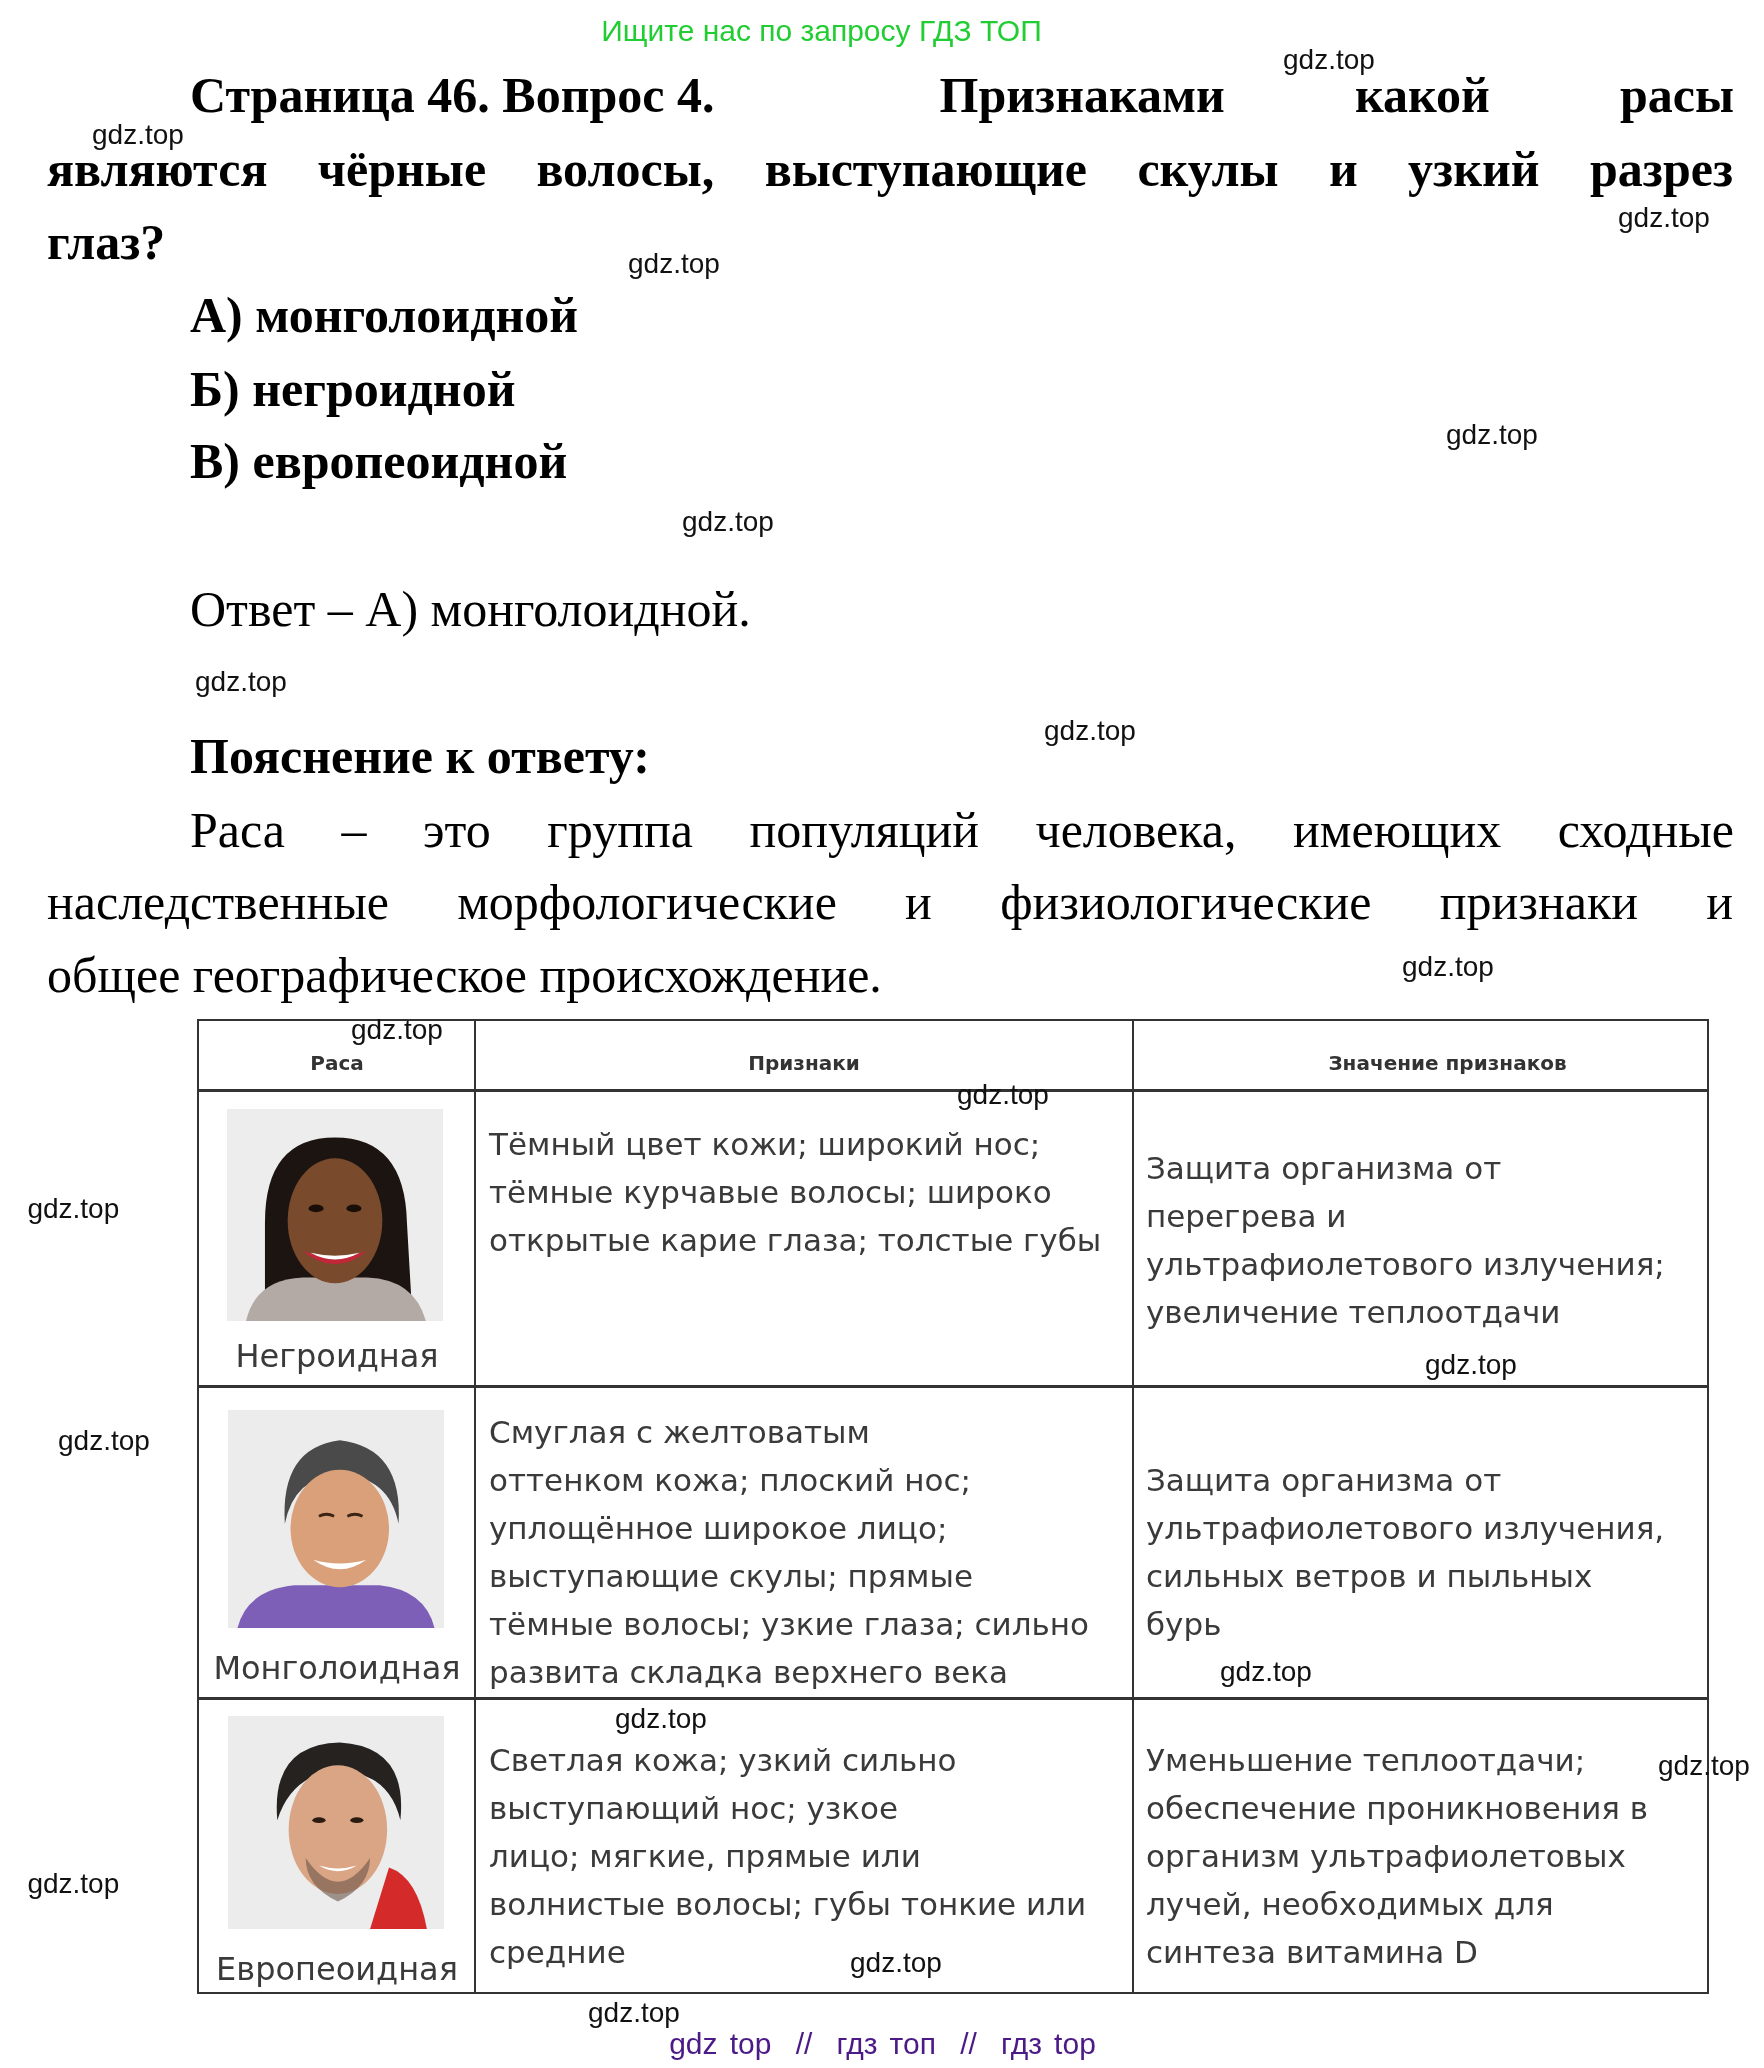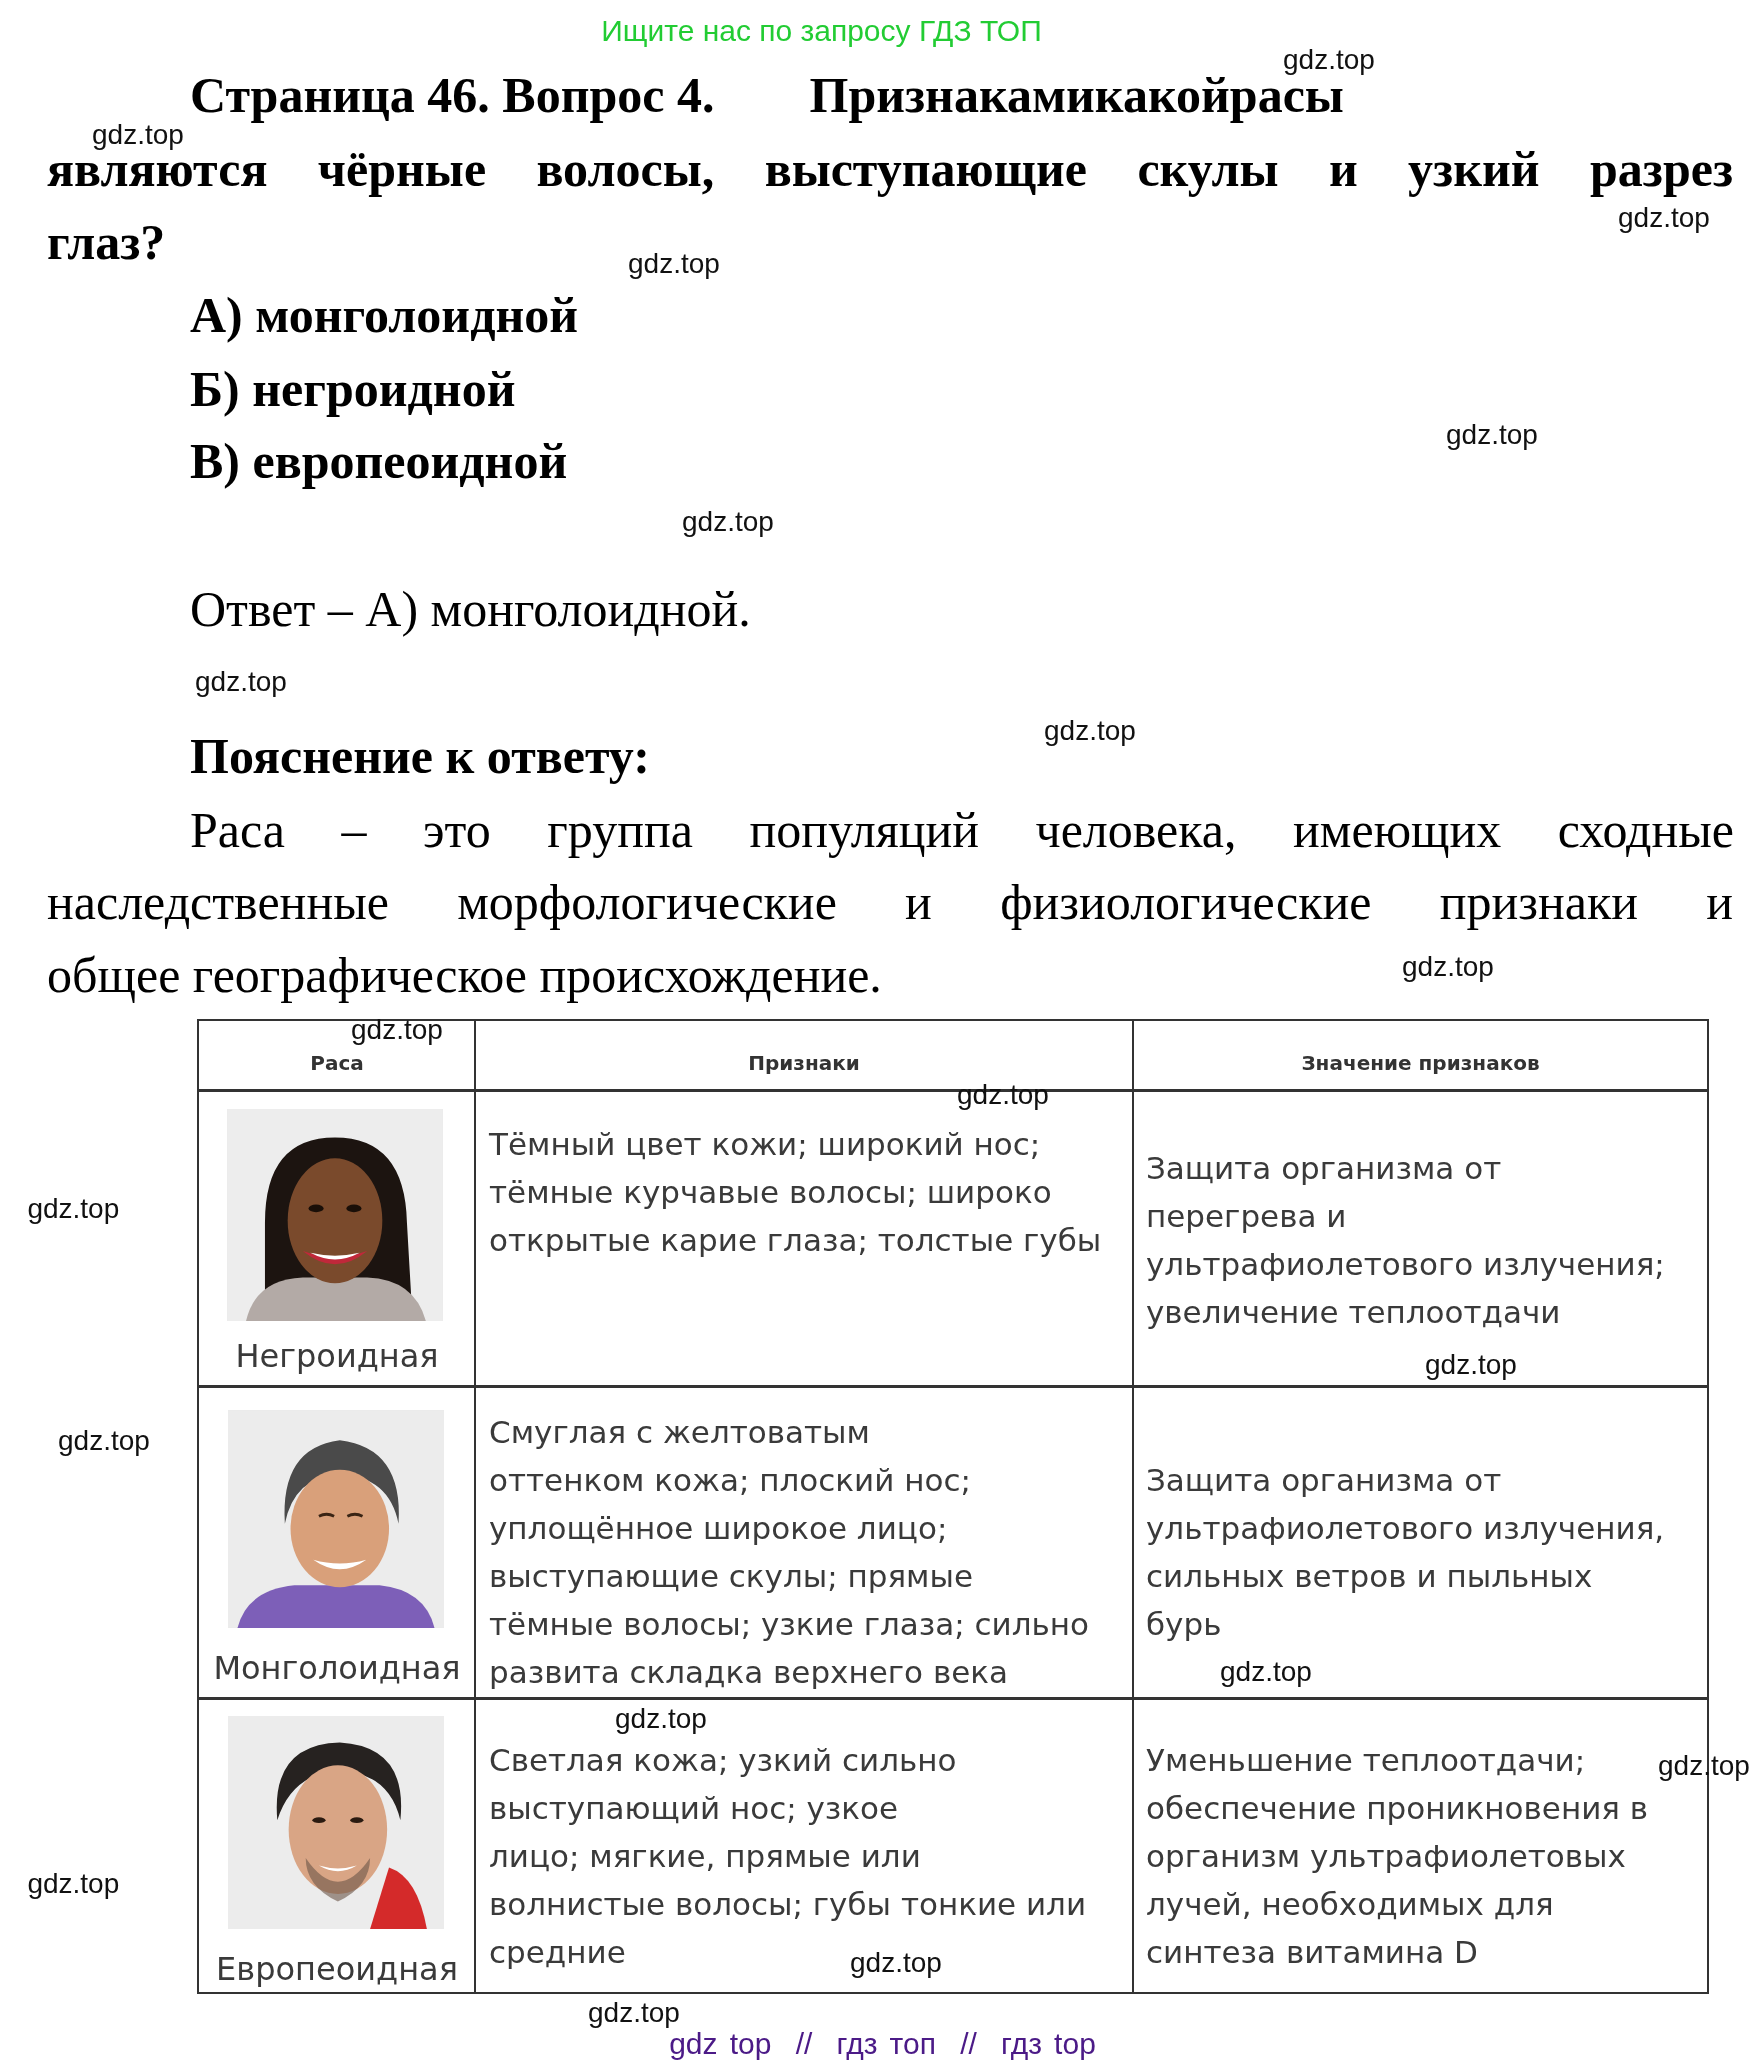--- a/index.html
+++ b/index.html
@@ -31,7 +31,7 @@
 
 <div class="abs sans top-banner">Ищите нас по запросу ГДЗ ТОП</div>
 
-<div class="abs serif title-line" style="left:190px; top:66px; width:1544px; display:flex; justify-content:flex-start;">
+<div class="abs serif title-line" style="left:190px; top:66px; width:1544px; display:flex; justify-content:space-between;">
   <span>Страница 46. Вопрос 4.</span>
   <span style="margin-left:95px;">Признаками</span>
   <span>какой</span>

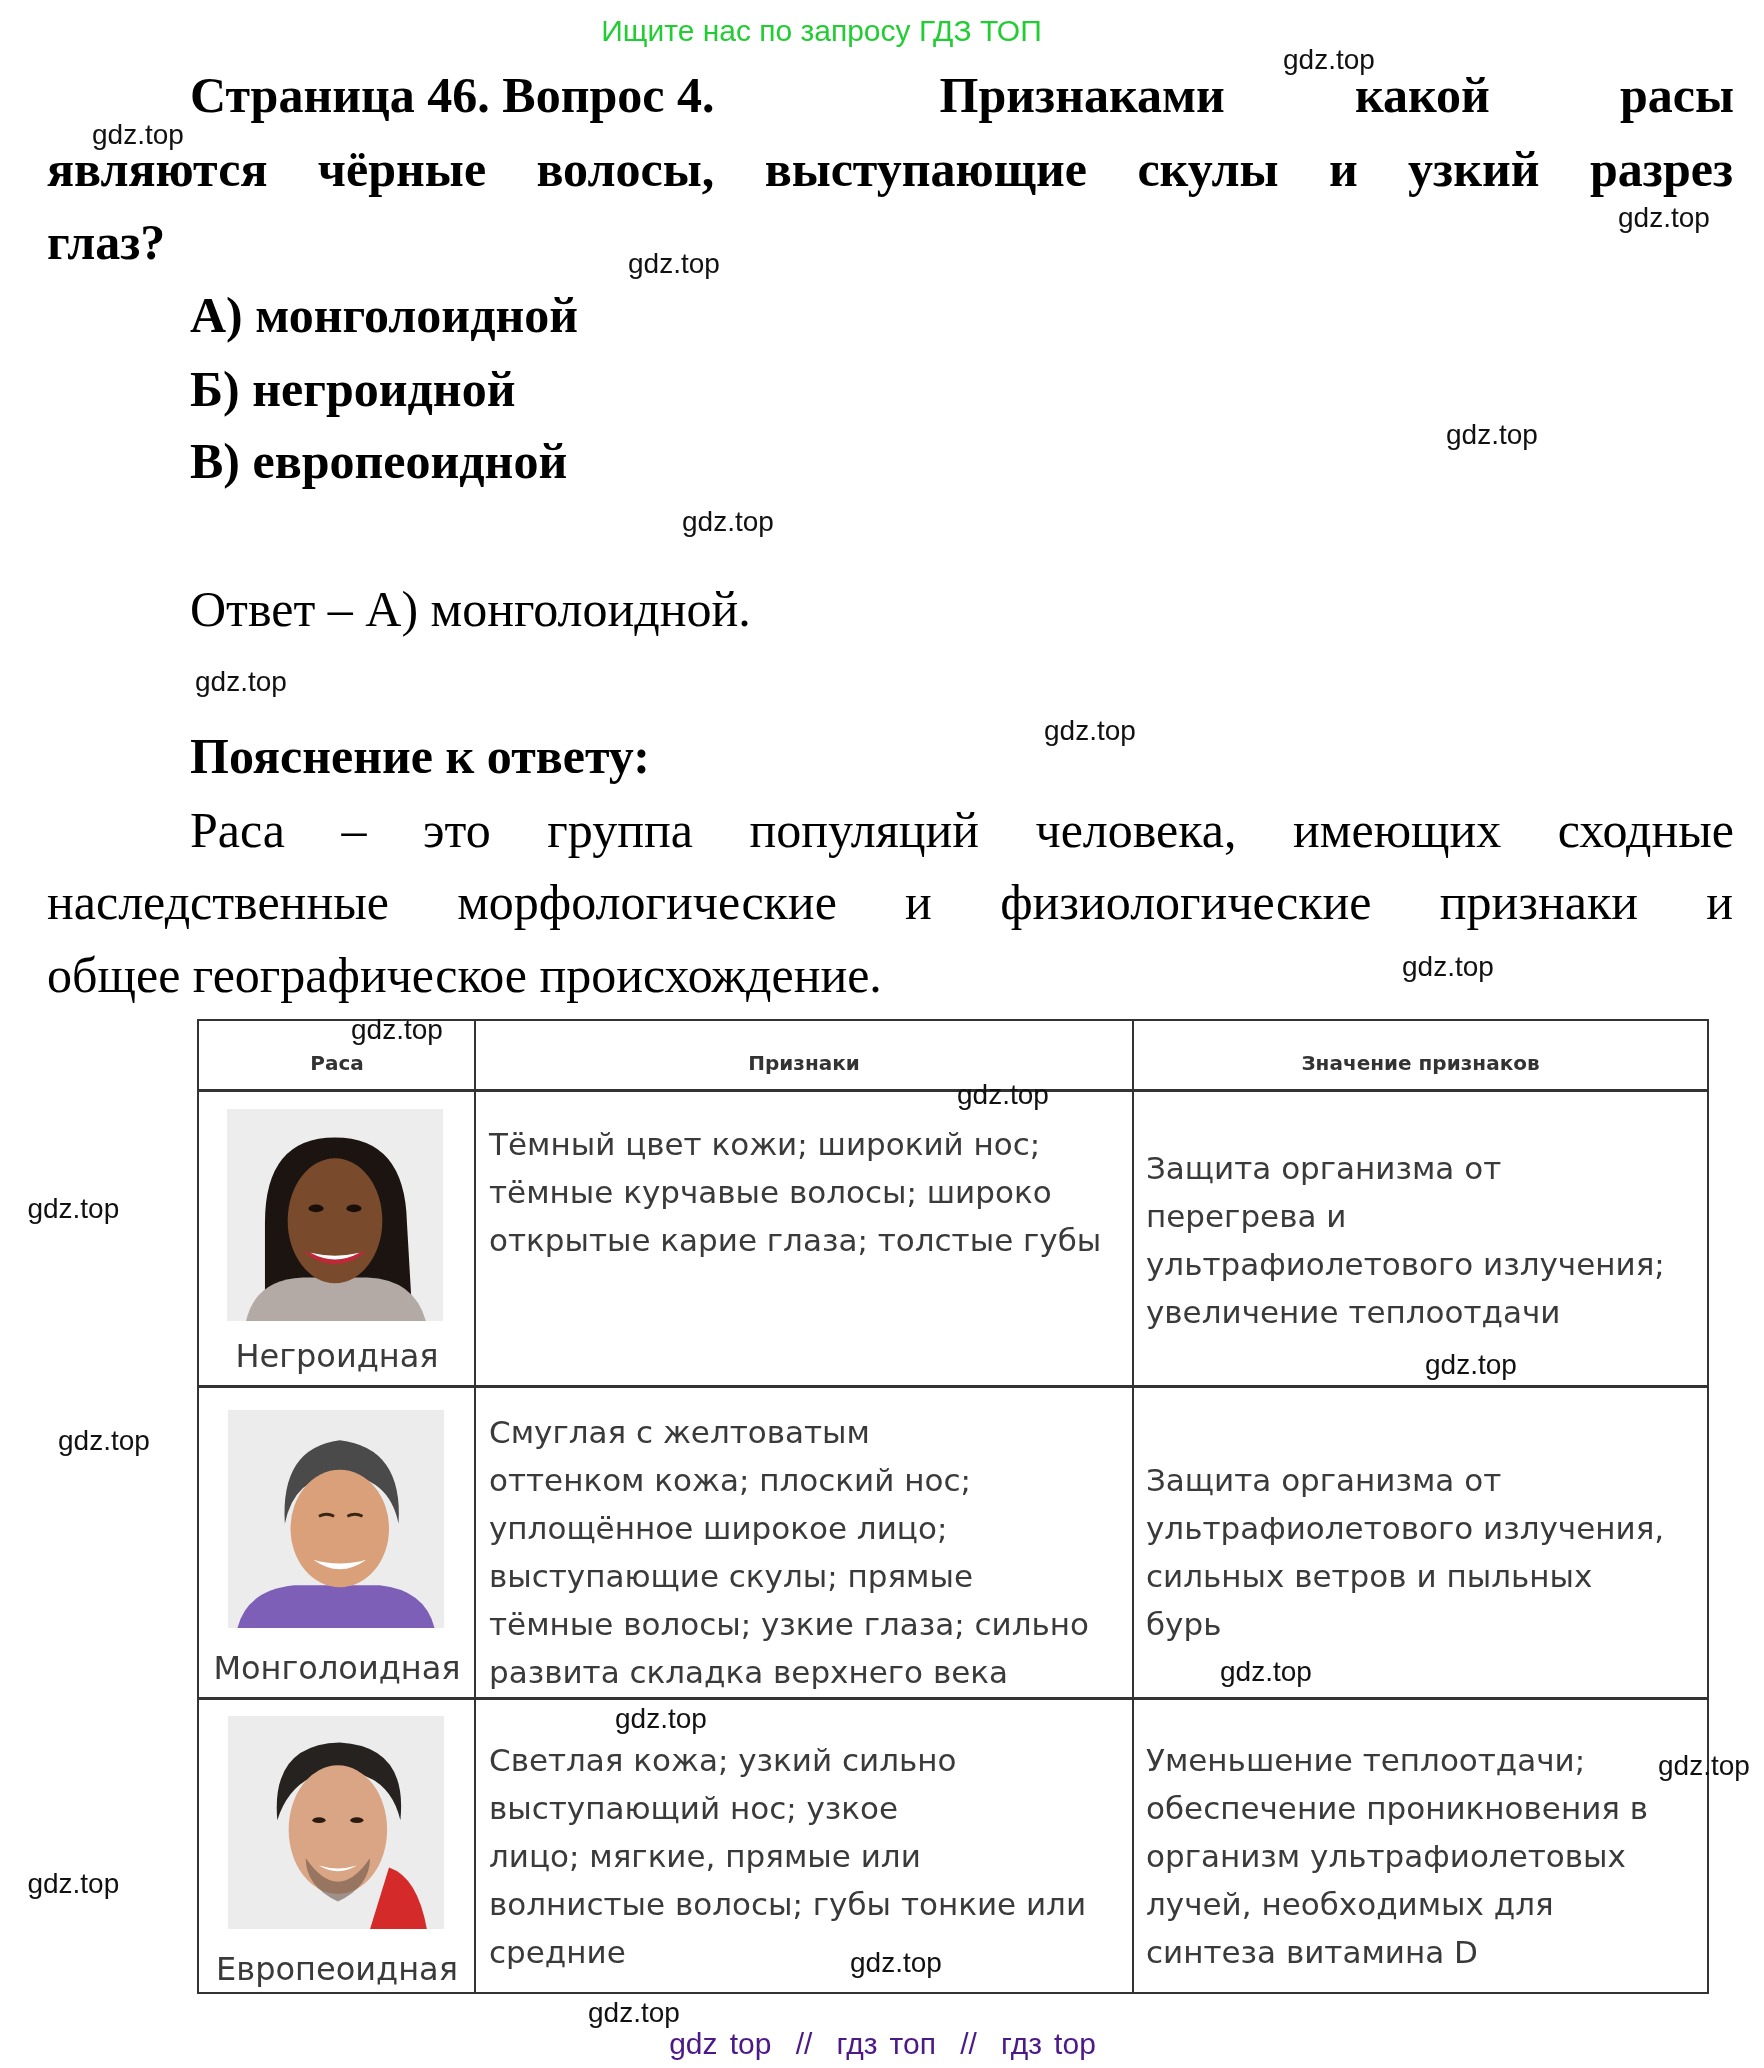--- a/index.html
+++ b/index.html
@@ -61,7 +61,7 @@
 
 <div class="abs th" style="left:200px; width:274px; top:1044px;">Раса</div>
 <div class="abs th" style="left:476px; width:656px; top:1044px;">Признаки</div>
-<div class="abs th" style="left:1134px; width:573px; top:1044px;">Значение признаков</div>
+<div class="abs th" style="left:1134px; width:573px; top:1044px;padding-left:27px;">Значение признаков</div>
 
 <div class="abs photo" style="left:227px; top:1109px; width:216px; height:212px;">
   <svg width="216" height="212" viewBox="0 0 228 224">

